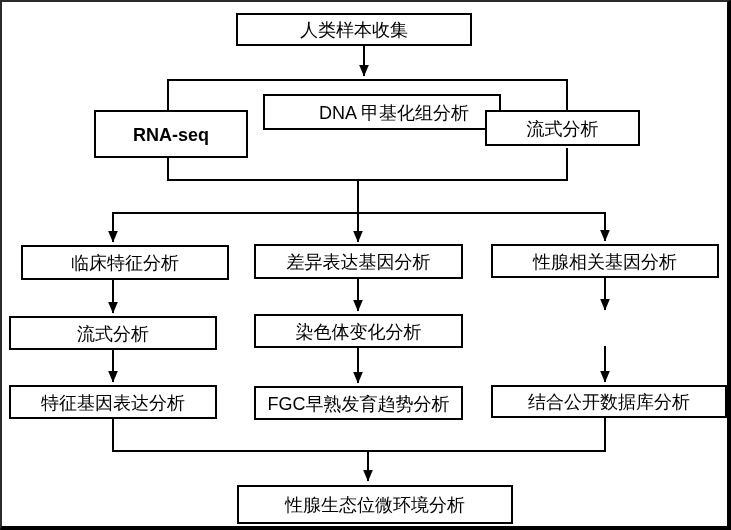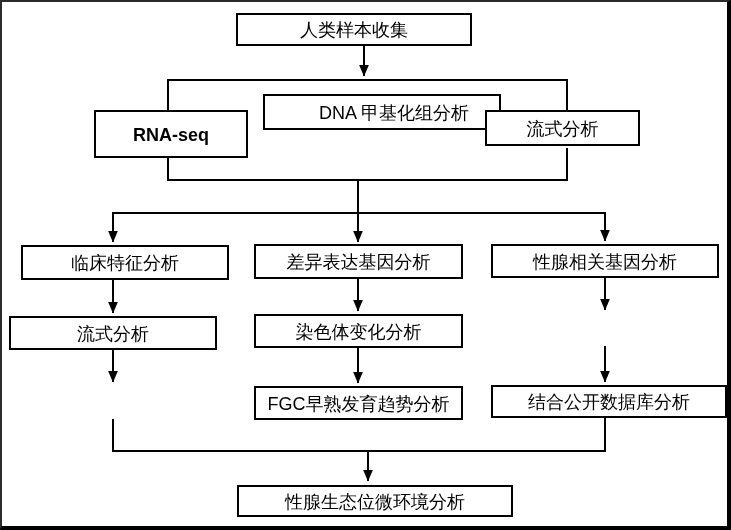--- a/index.html
+++ b/index.html
@@ -89,6 +89,9 @@
   <div class="node" style="left:7px;   top:314px; width:208px; height:34px;">
     <span>流式分析</span>
   </div>
+  <div class="node" style="left:7px;   top:383px; width:208px; height:34px;">
+    <span>特征基因表达分析</span>
+  </div>
 
   <div class="node" style="left:252px; top:242px; width:209px; height:35px;">
     <span>差异表达基因分析</span>

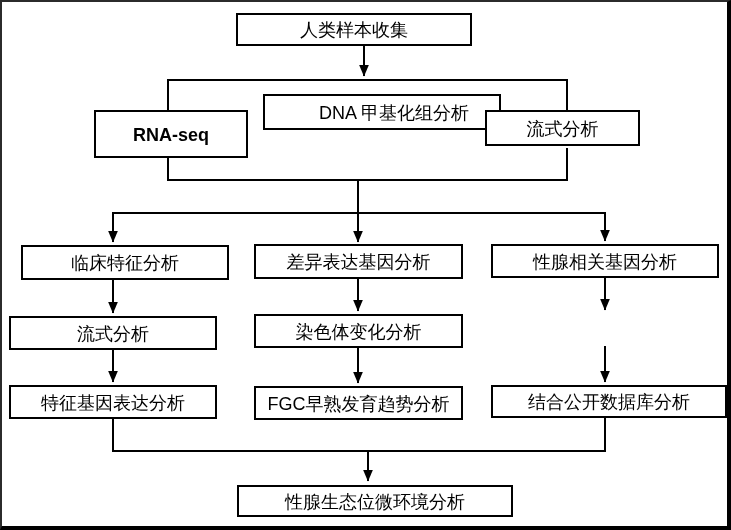--- a/index.html
+++ b/index.html
@@ -110,7 +110,7 @@
     <span>结合公开数据库分析</span>
   </div>
 
-  <div class="node" style="left:235px; top:483px; width:276px; height:32px;">
+  <div class="node" style="left:235px; top:483px; width:276px; height:39px;">
     <span>性腺生态位微环境分析</span>
   </div>
 

